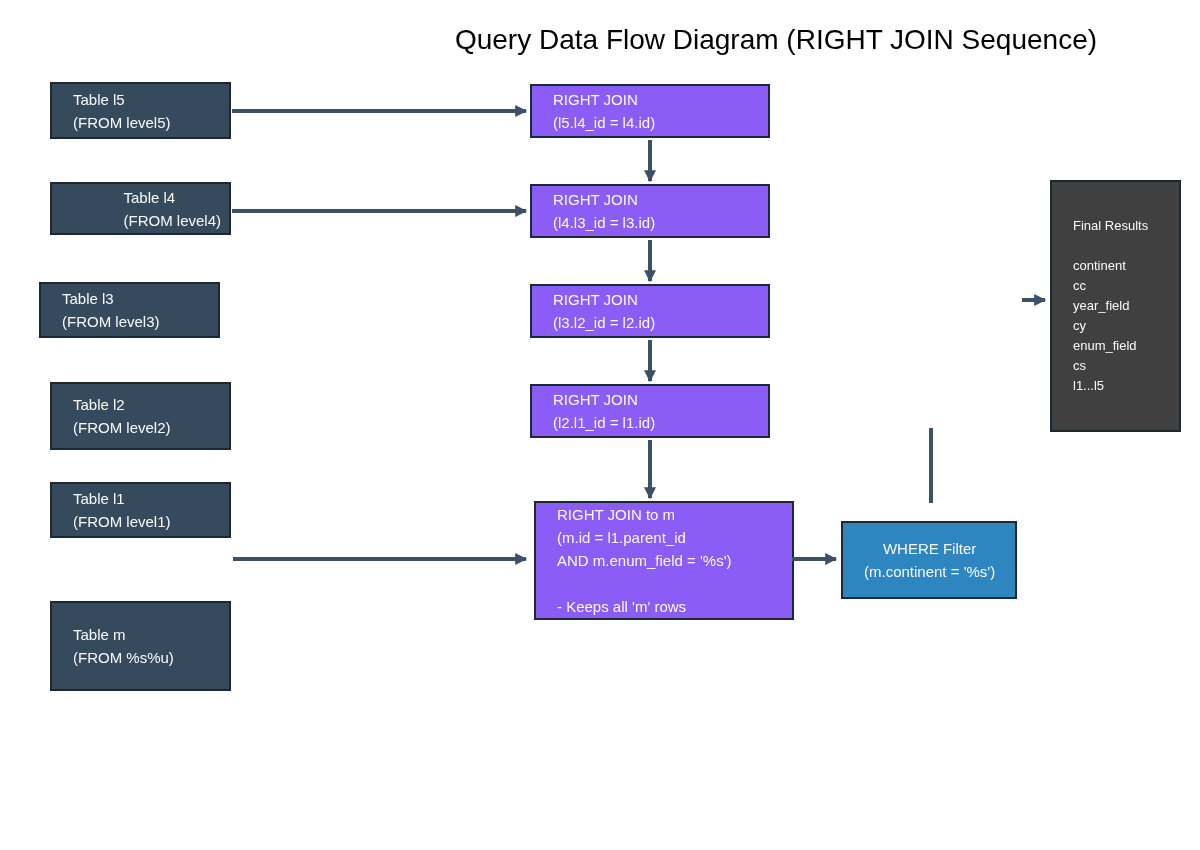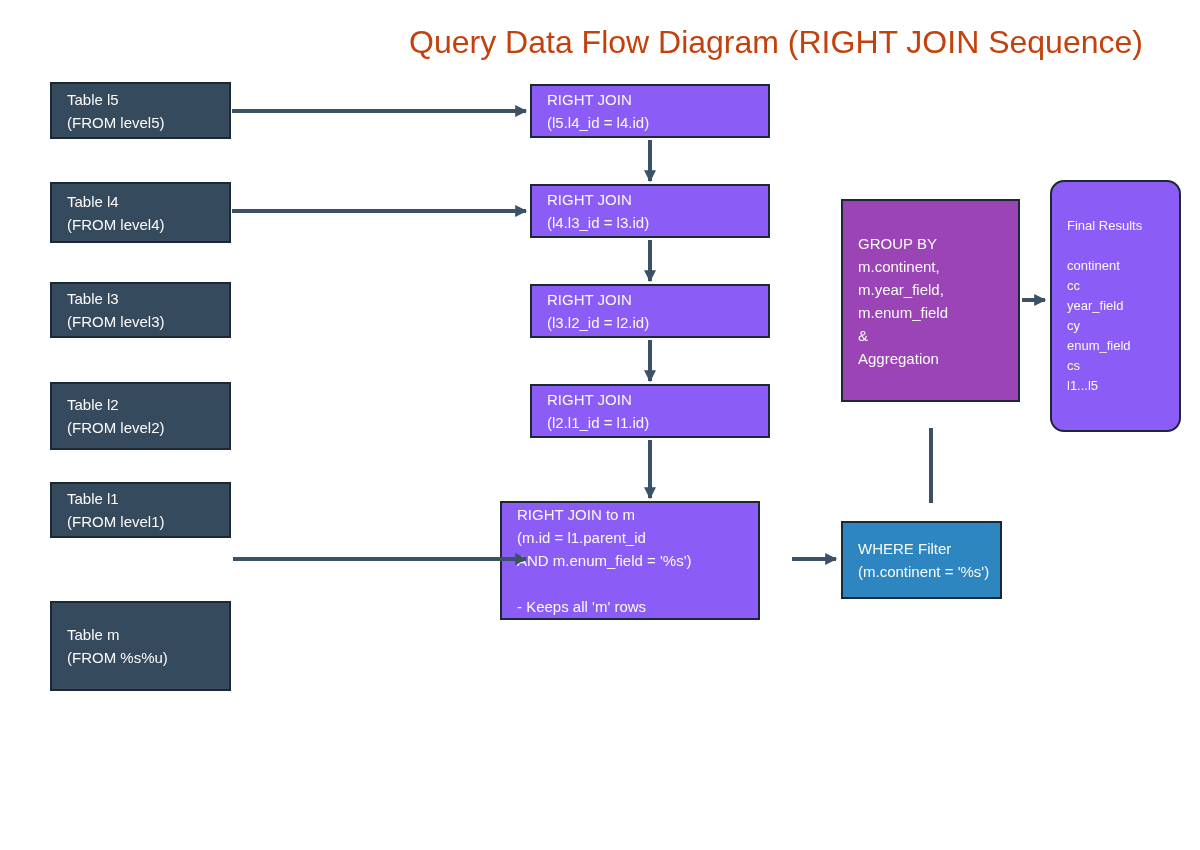--- a/index.html
+++ b/index.html
@@ -11,7 +11,7 @@
   .stage{position:absolute;inset:0;width:1200px;height:850px;}
   .title{
     position:absolute;top:24px;left:776px;transform:translateX(-50%);
-    font-size:32px;color:#c2410c;white-space:nowrap;letter-spacing:0px;
+    font-size:28px;color:#000000;white-space:nowrap;letter-spacing:0px;
   }
   .node{
     position:absolute;box-sizing:border-box;

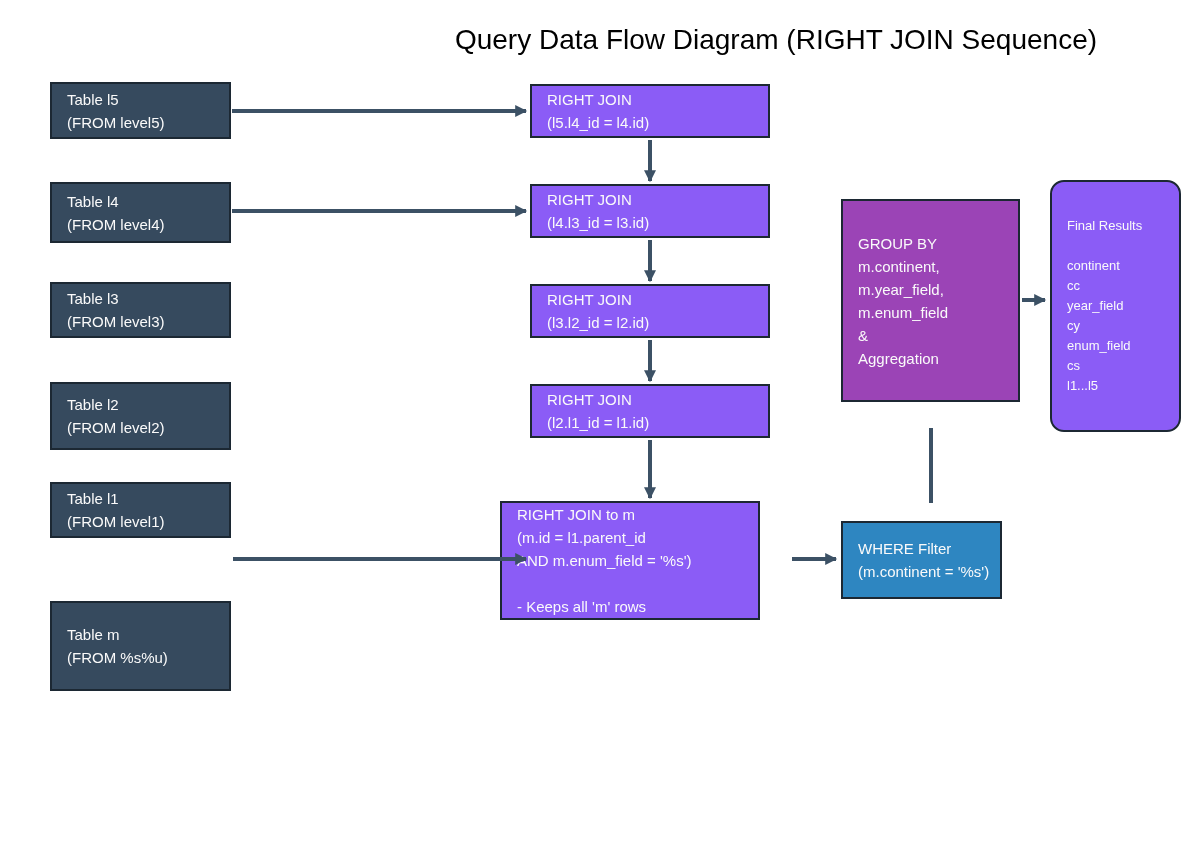--- a/index.html
+++ b/index.html
@@ -21,7 +21,7 @@
   }
   .node .txt{
     white-space:pre-line;
-    padding-left:15px;padding-right:8px;
+    padding-left:21px;padding-right:8px;
     font-size:15px;line-height:23px;
   }
   .slate{background:#364A5E;}

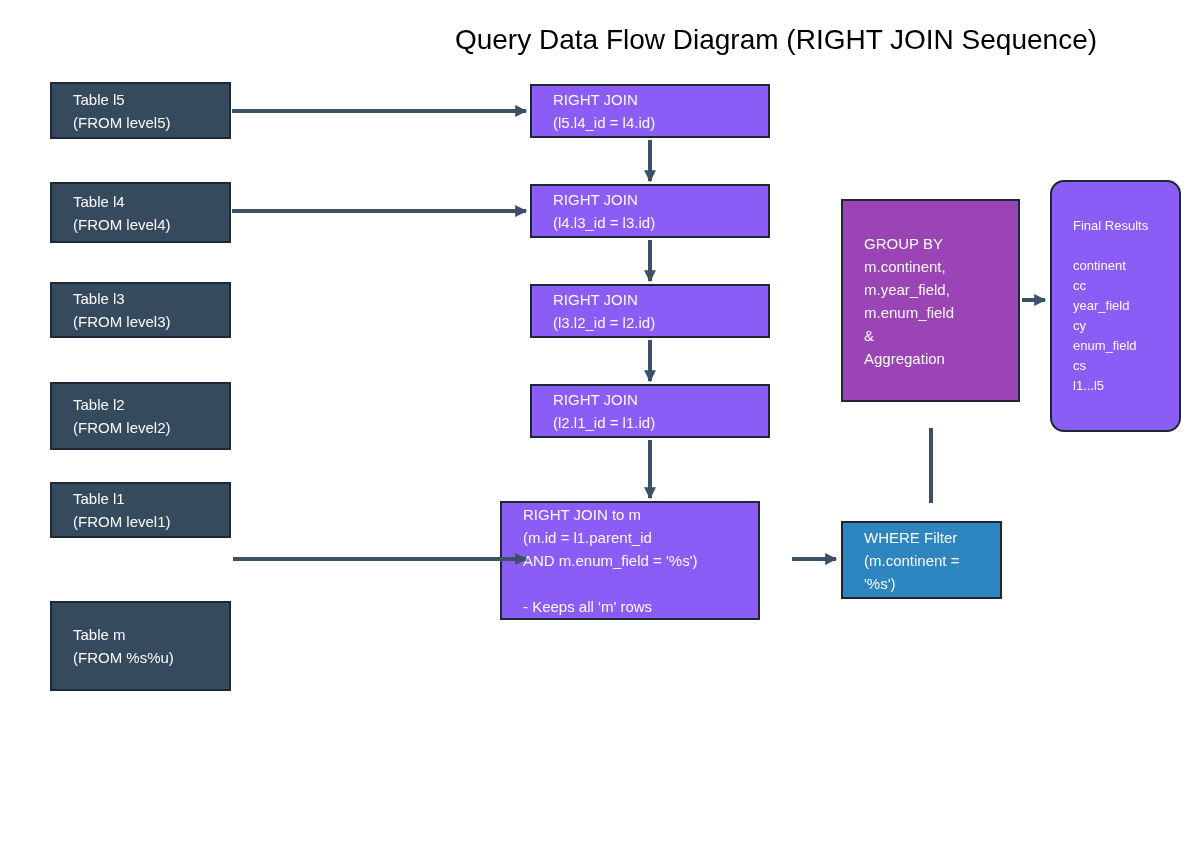--- a/index.html
+++ b/index.html
@@ -31,7 +31,7 @@
   .green{background:#8b5cf6;border-radius:14px;}
 
   #n-table-l5{left:50px;top:82px;width:181px;height:57px;}
-  #n-table-l4{left:50px;top:182px;width:181px;height:61px;}
+  #n-table-l4{left:50px;top:182px;width:181px;height:53px;justify-content:flex-end;}
   #n-table-l3{left:50px;top:282px;width:181px;height:56px;}
   #n-table-l2{left:50px;top:382px;width:181px;height:68px;}
   #n-table-l1{left:50px;top:482px;width:181px;height:56px;align-items:center;}

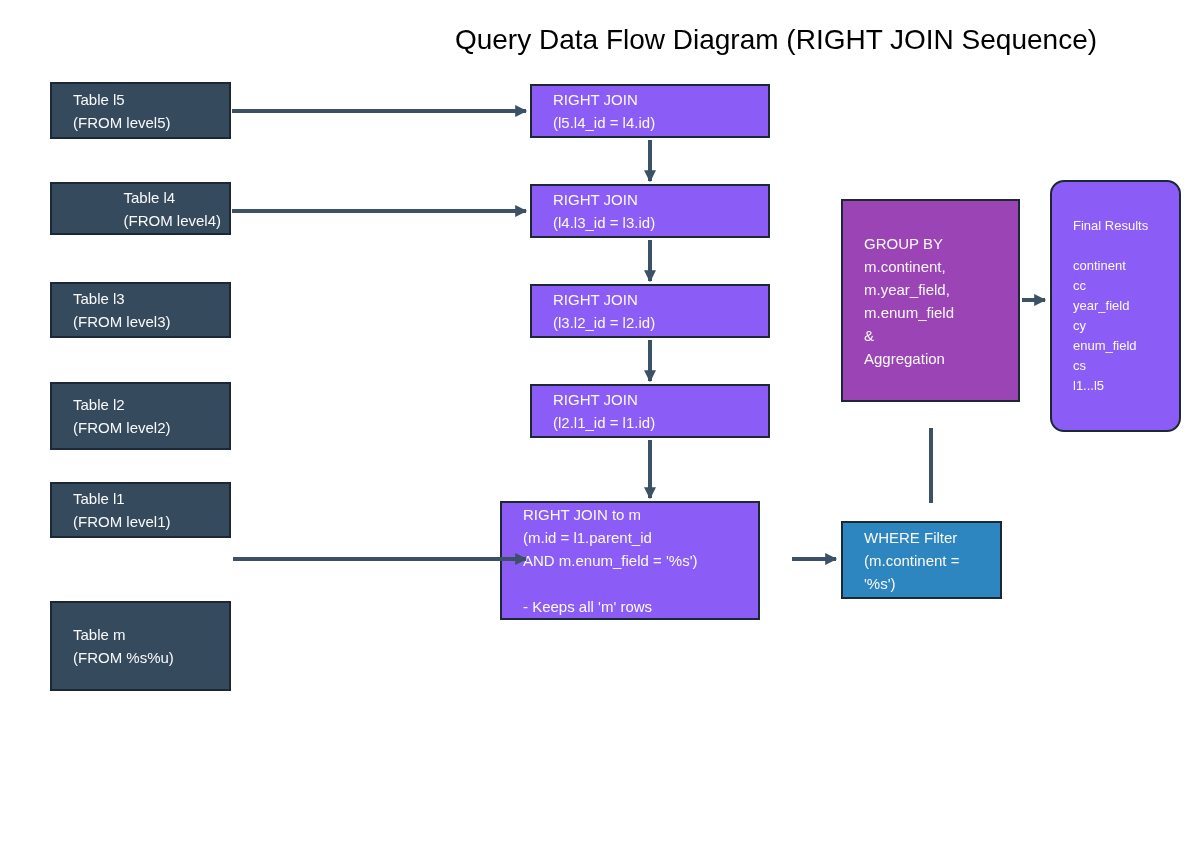--- a/index.html
+++ b/index.html
@@ -28,7 +28,7 @@
   .orange{background:#8b5cf6;}
   .blue{background:#2E86C1;}
   .purple{background:#9B44B6;}
-  .green{background:#8b5cf6;border-radius:14px;}
+  .green{background:#404040;}
 
   #n-table-l5{left:50px;top:82px;width:181px;height:57px;}
   #n-table-l4{left:50px;top:182px;width:181px;height:53px;justify-content:flex-end;}

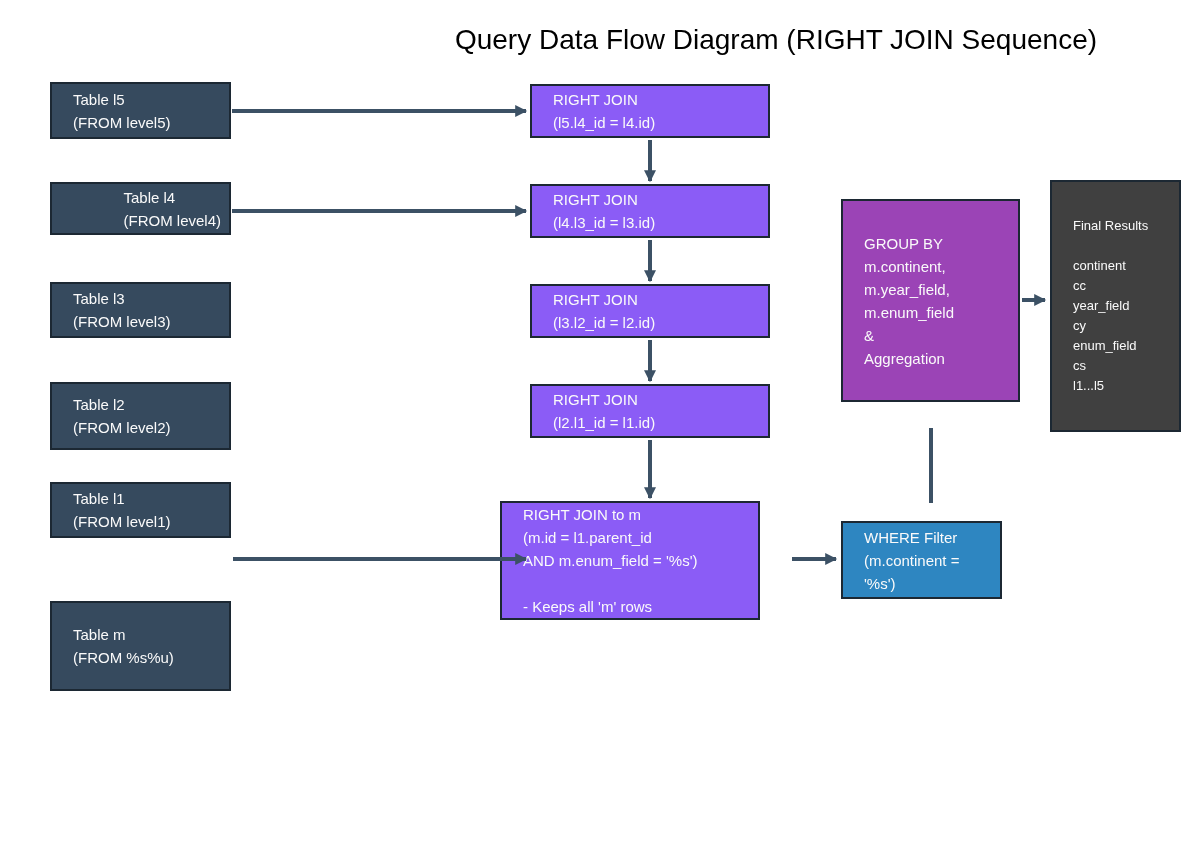--- a/index.html
+++ b/index.html
@@ -111,14 +111,6 @@
     <span class="txt">WHERE Filter
 (m.continent = '%s')</span>
   </div>
-  <div class="node purple" id="n-group">
-    <span class="txt">GROUP BY
-m.continent,
-m.year_field,
-m.enum_field
-&amp;
-Aggregation</span>
-  </div>
   <div class="node green" id="n-final">
     <span class="txt">Final Results
 

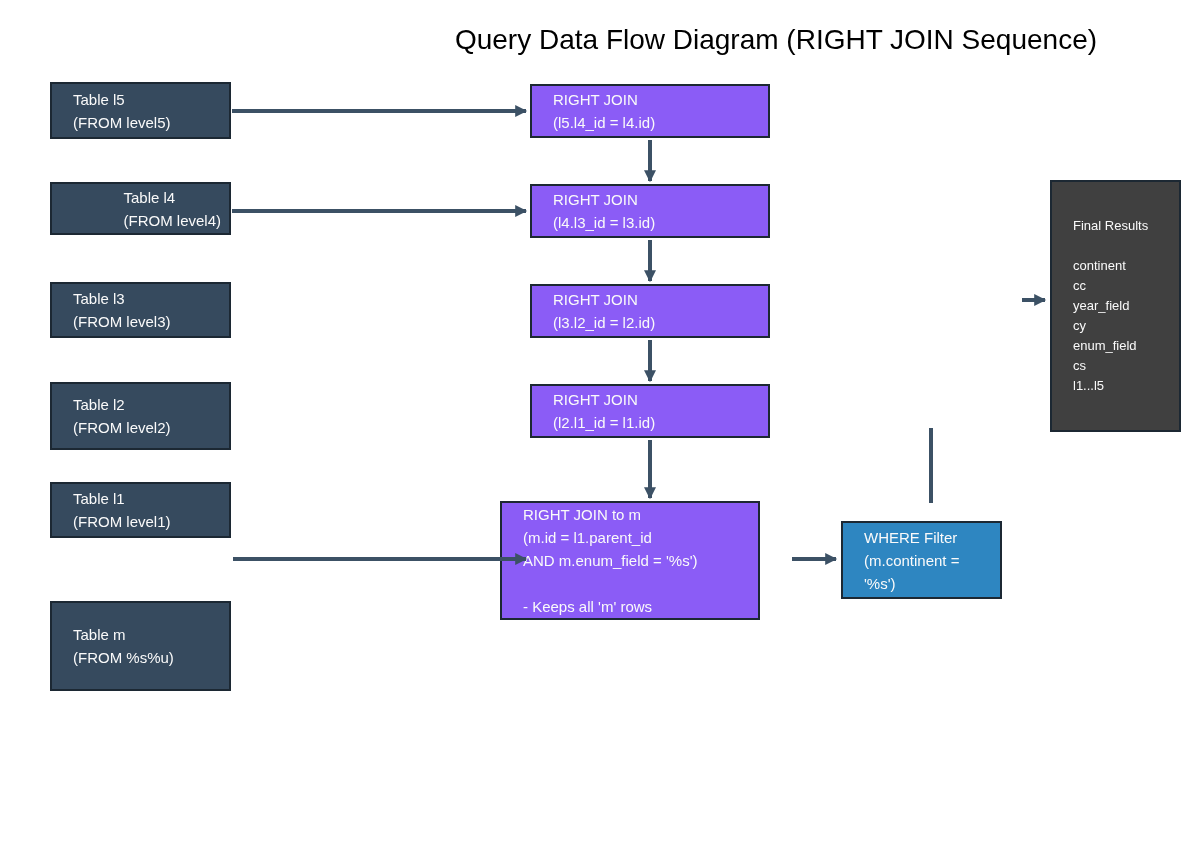--- a/index.html
+++ b/index.html
@@ -32,7 +32,7 @@
 
   #n-table-l5{left:50px;top:82px;width:181px;height:57px;}
   #n-table-l4{left:50px;top:182px;width:181px;height:53px;justify-content:flex-end;}
-  #n-table-l3{left:50px;top:282px;width:181px;height:56px;}
+  #n-table-l3{left:39px;top:282px;width:181px;height:56px;}
   #n-table-l2{left:50px;top:382px;width:181px;height:68px;}
   #n-table-l1{left:50px;top:482px;width:181px;height:56px;align-items:center;}
   #n-table-m {left:50px;top:601px;width:181px;height:90px;}

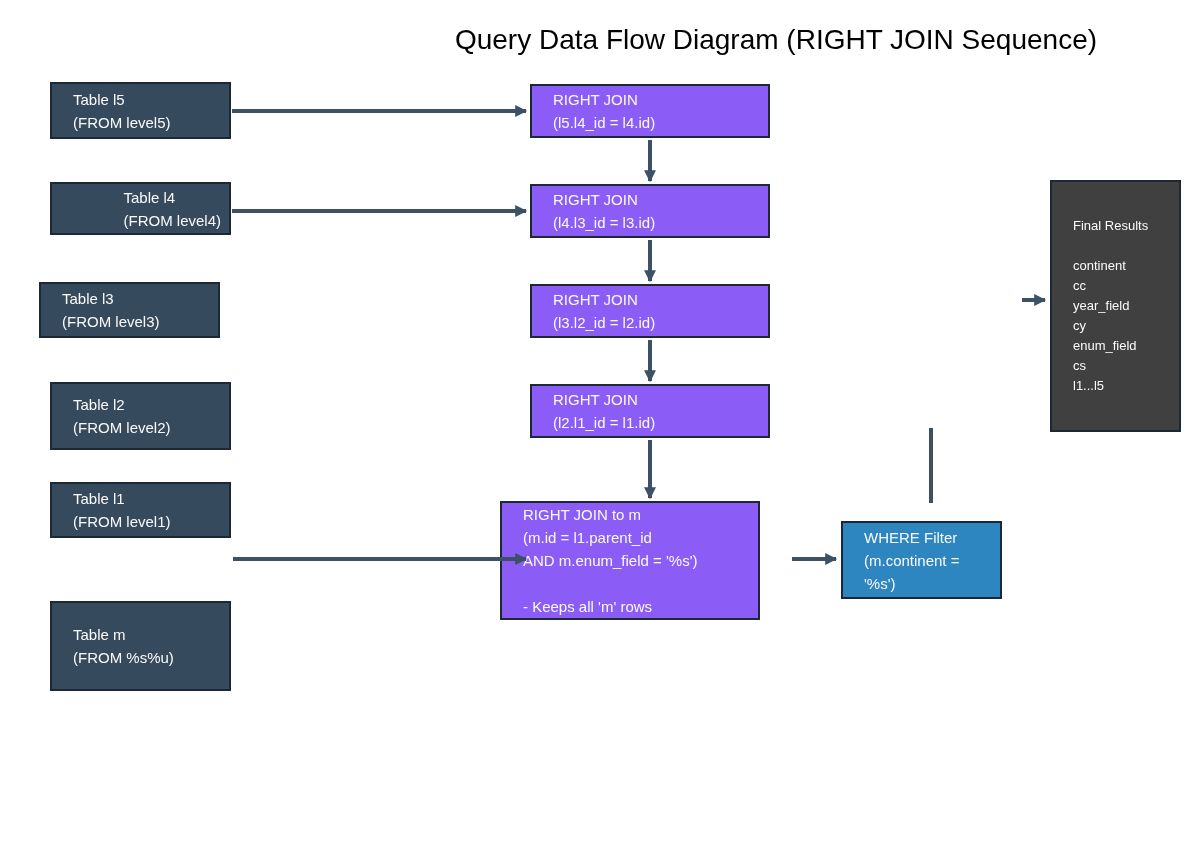--- a/index.html
+++ b/index.html
@@ -41,7 +41,7 @@
   #n-join2{left:530px;top:184px;width:240px;height:54px;}
   #n-join3{left:530px;top:284px;width:240px;height:54px;}
   #n-join4{left:530px;top:384px;width:240px;height:54px;}
-  #n-join-m{left:500px;top:501px;width:260px;height:119px;}
+  #n-join-m{left:534px;top:501px;width:260px;height:119px;}
 
   #n-where{left:841px;top:521px;width:161px;height:78px;}
   #n-group{left:841px;top:199px;width:179px;height:203px;}

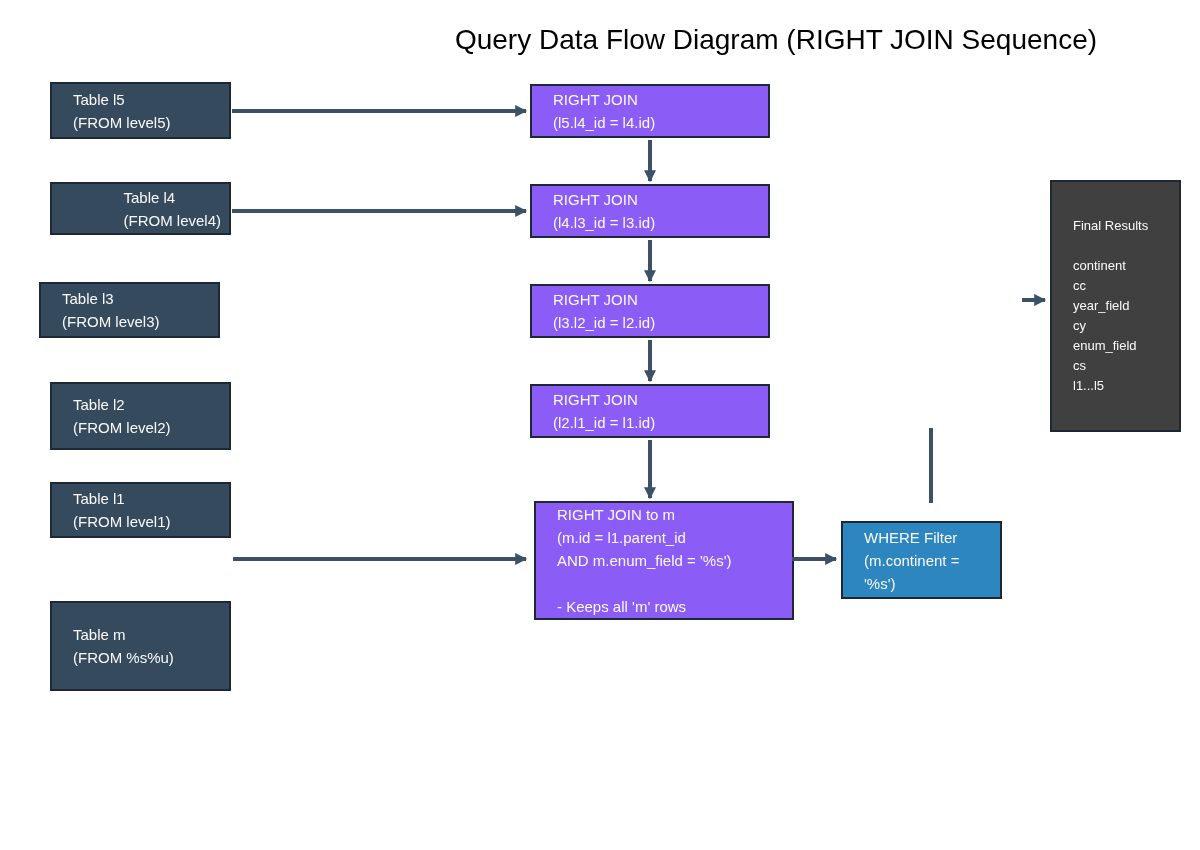--- a/index.html
+++ b/index.html
@@ -43,7 +43,7 @@
   #n-join4{left:530px;top:384px;width:240px;height:54px;}
   #n-join-m{left:534px;top:501px;width:260px;height:119px;}
 
-  #n-where{left:841px;top:521px;width:161px;height:78px;}
+  #n-where{left:841px;top:521px;width:176px;height:78px;text-align:center;}
   #n-group{left:841px;top:199px;width:179px;height:203px;}
   #n-final{left:1050px;top:180px;width:131px;height:252px;}
   #n-final .txt{font-size:13px;line-height:20px;}

